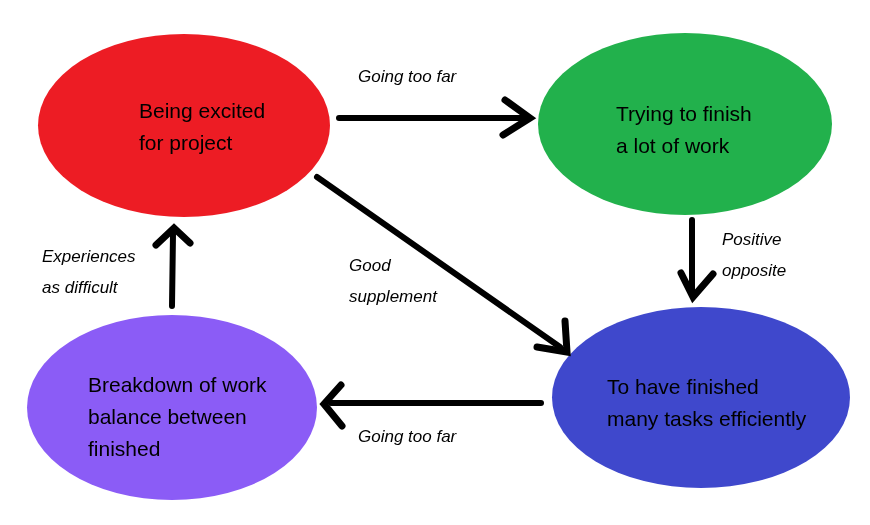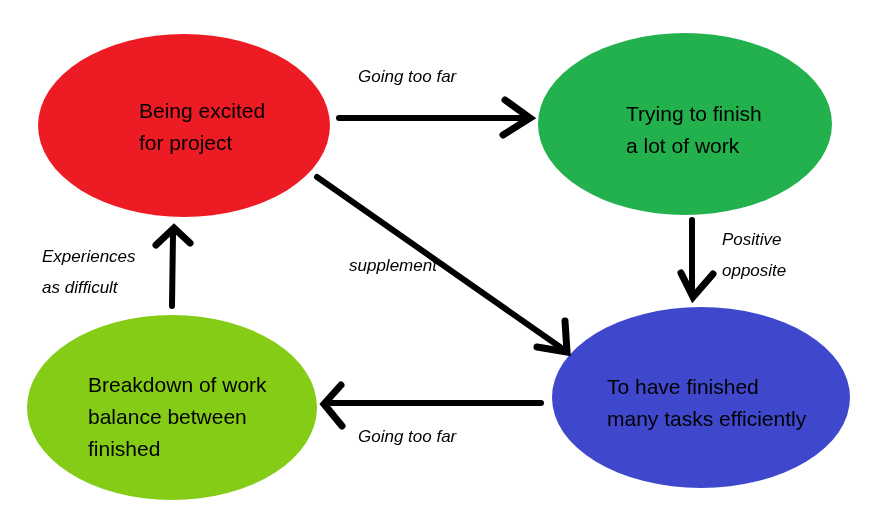--- a/index.html
+++ b/index.html
@@ -24,7 +24,7 @@
   #node-red    { left: 38px;  top: 34px;  width: 292px; height: 183px; }
   #node-red .node-text    { left: 82px; top: 61px; margin-left: 19px; }
   #node-green  { left: 538px; top: 33px;  width: 294px; height: 182px; }
-  #node-green .node-text  { left: 88px; top: 65px; }
+  #node-green .node-text  { left: 78px; top: 65px; }
   #node-blue   { left: 552px; top: 307px; width: 298px; height: 181px; }
   #node-blue .node-text   { left: 55px; top: 64px; }
   #node-yellow { left: 27px;  top: 315px; width: 290px; height: 185px; }

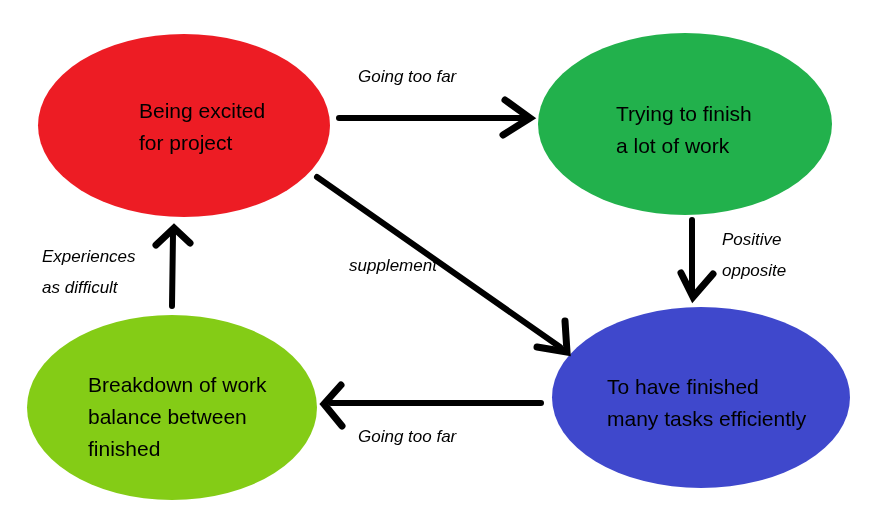--- a/index.html
+++ b/index.html
@@ -114,6 +114,7 @@
   </div>
 
   <div class="edge-label" id="label-red-blue">
+    <div>Good</div>
     <div>supplement</div>
   </div>
 

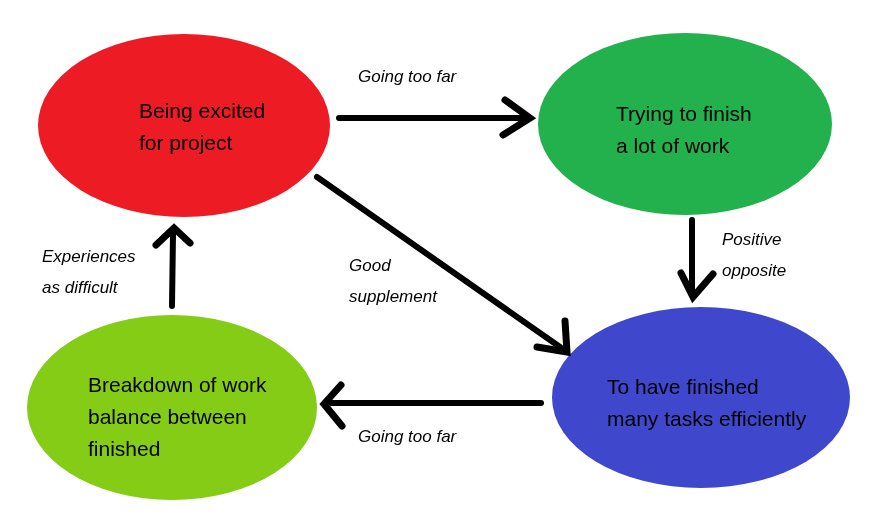--- a/index.html
+++ b/index.html
@@ -75,7 +75,7 @@
     </div>
   </div>
 
-  <div class="node" id="node-yellow" style="background-color: #84cc16;">
+  <div class="node" id="node-yellow" style="background-color: #8b5cf6;">
     <div class="node-text">
       <div>Breakdown of work</div>
       <div>balance between</div>

